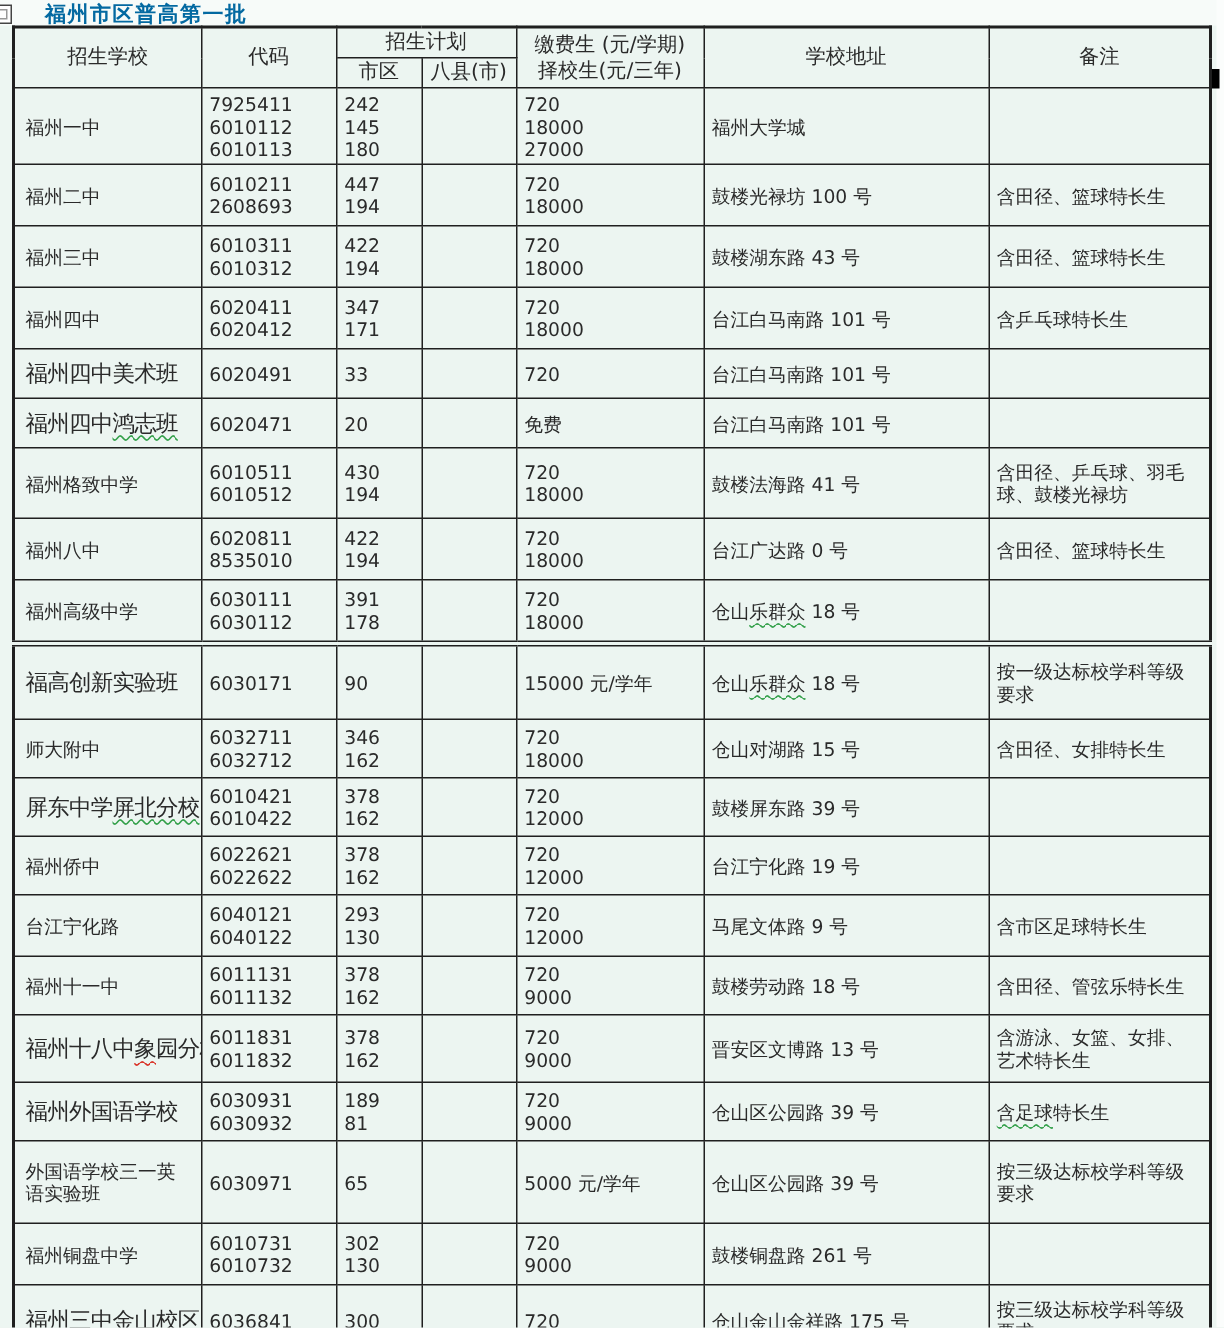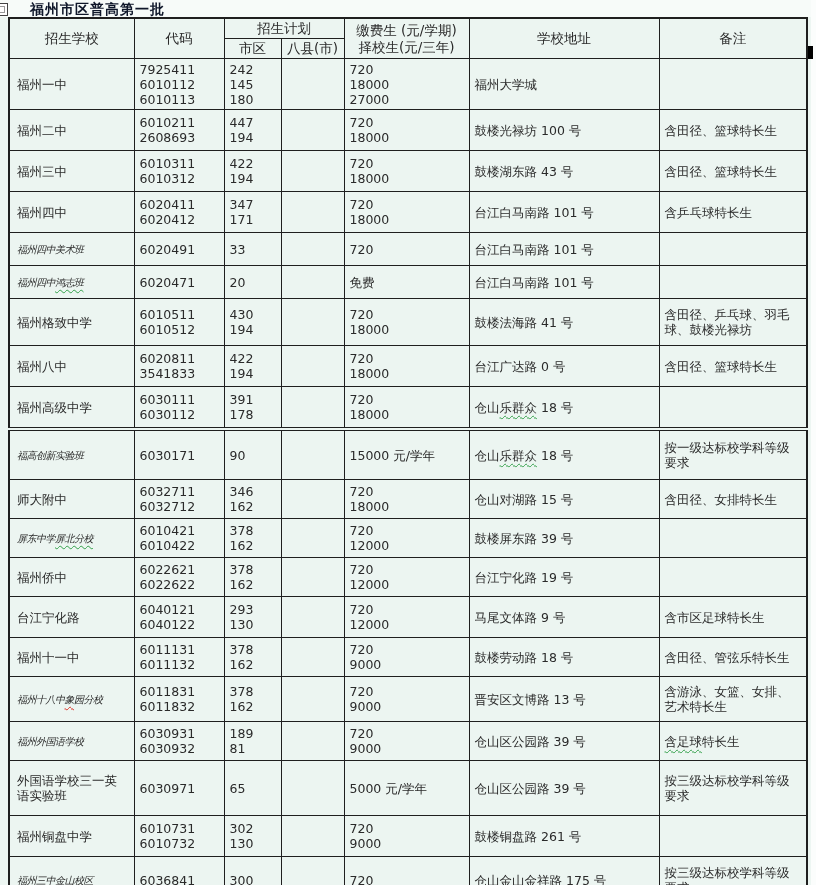--- a/index.html
+++ b/index.html
@@ -15,7 +15,7 @@
   .top-strip{position:absolute;left:0;top:0;width:816px;height:17px;background:var(--strip);}
   .right-strip{position:absolute;right:0;top:0;width:5px;height:885px;background:#fbfdfc;}
   .doc-title{
-    position:absolute;left:30px;top:1px;font-size:14px;font-weight:bold;color:#0f172a;
+    position:absolute;left:30px;top:1px;font-size:14px;font-weight:bold;color:#0369a1;
     letter-spacing:1px;white-space:nowrap;
   }
   .move-handle{

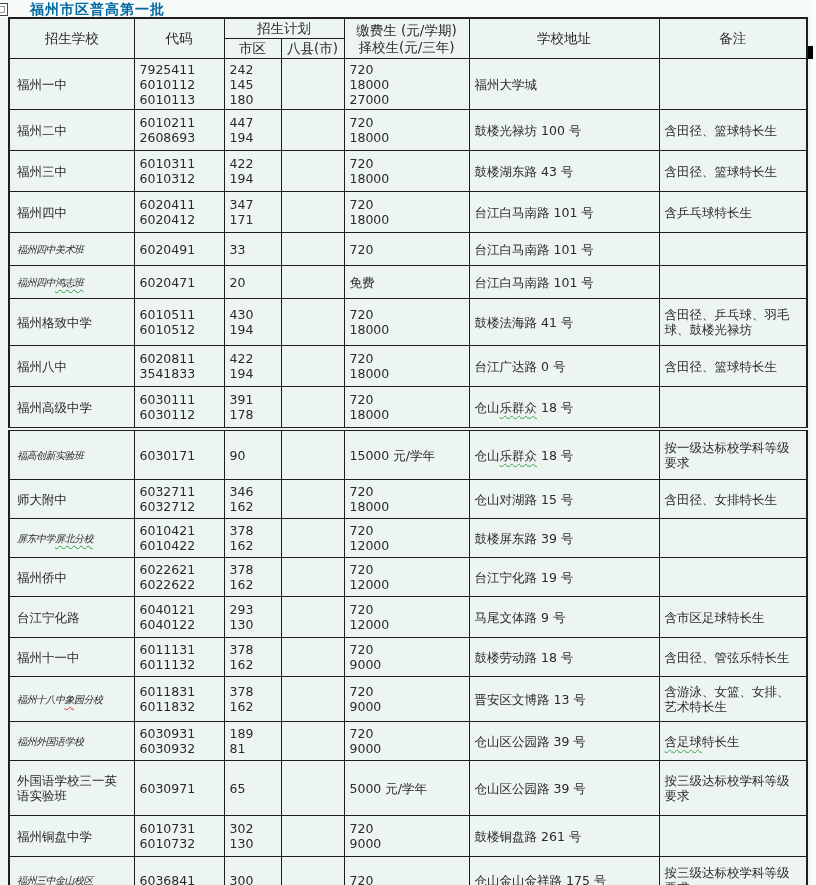--- a/index.html
+++ b/index.html
@@ -43,7 +43,7 @@
   .adm td.num{vertical-align:middle;}
   .adm td .line{white-space:nowrap;}
   .adm td.school-cell{padding-left:7px;}
-  .school-compressed{white-space:nowrap;font-size:10px;letter-spacing:-0.5px;font-style:italic;}
+  .school-compressed{white-space:nowrap;font-size:15px;letter-spacing:-0.5px;}
   .wavy-green{text-decoration:underline wavy var(--green);text-decoration-thickness:1px;text-underline-offset:3px;}
   .wavy-red{text-decoration:underline wavy var(--red);text-decoration-thickness:1px;text-underline-offset:3px;}
 

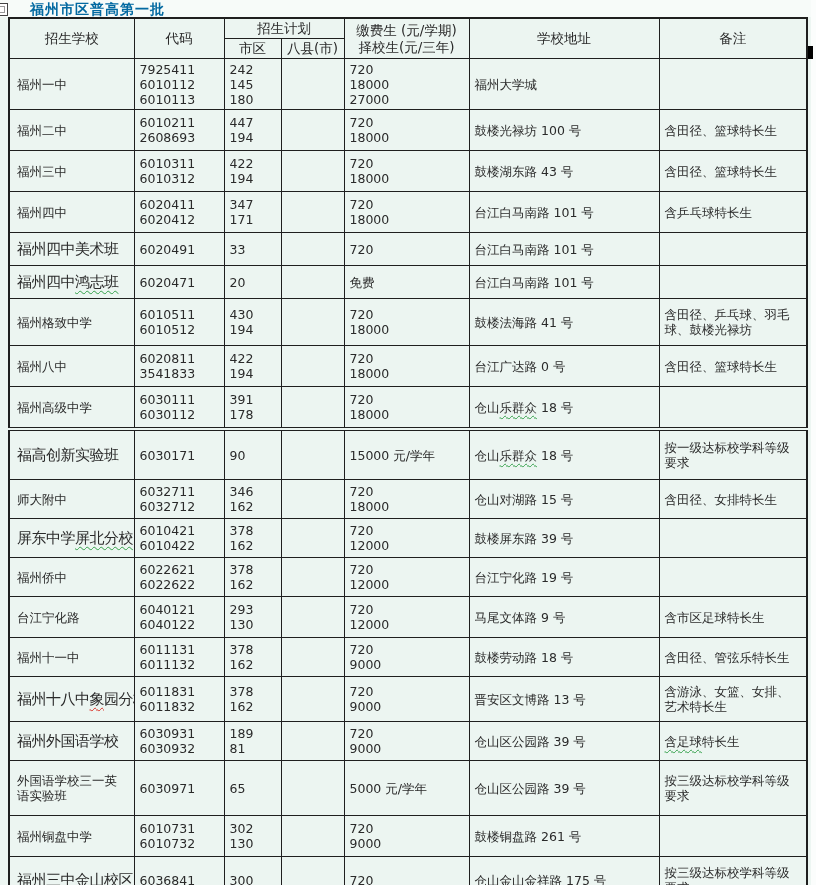--- a/index.html
+++ b/index.html
@@ -229,7 +229,7 @@
         <td class="school-cell"><span>福州八中</span></td>
         <td class="num">
           <div class="line">6020811</div>
-          <div class="line">3541833</div>
+          <div class="line">8535010</div>
         </td>
         <td class="num">
           <div class="line">422</div>

